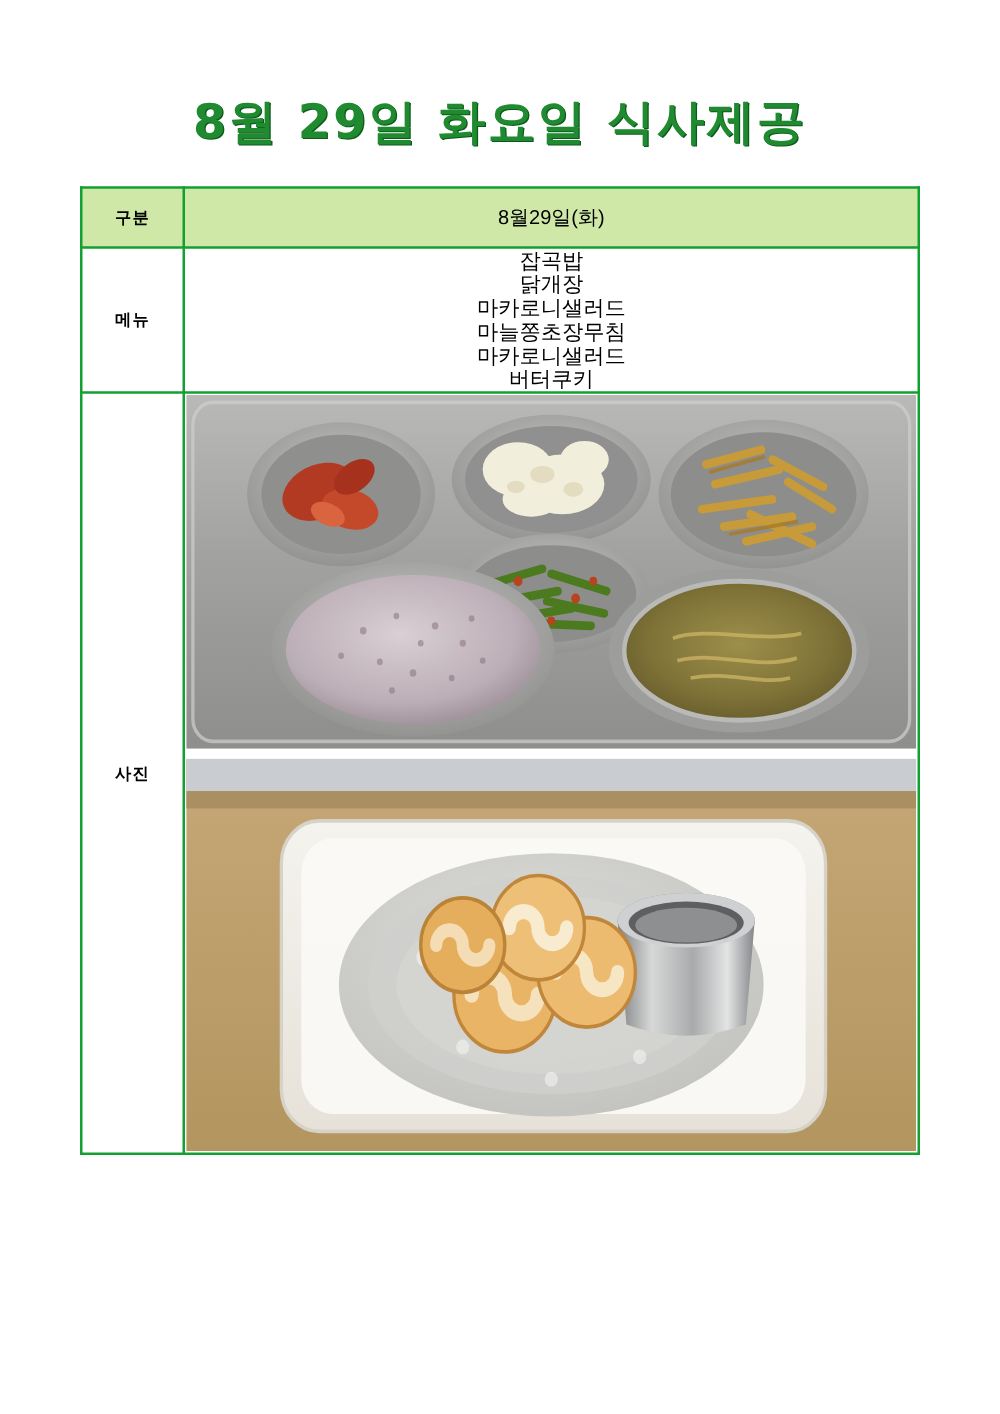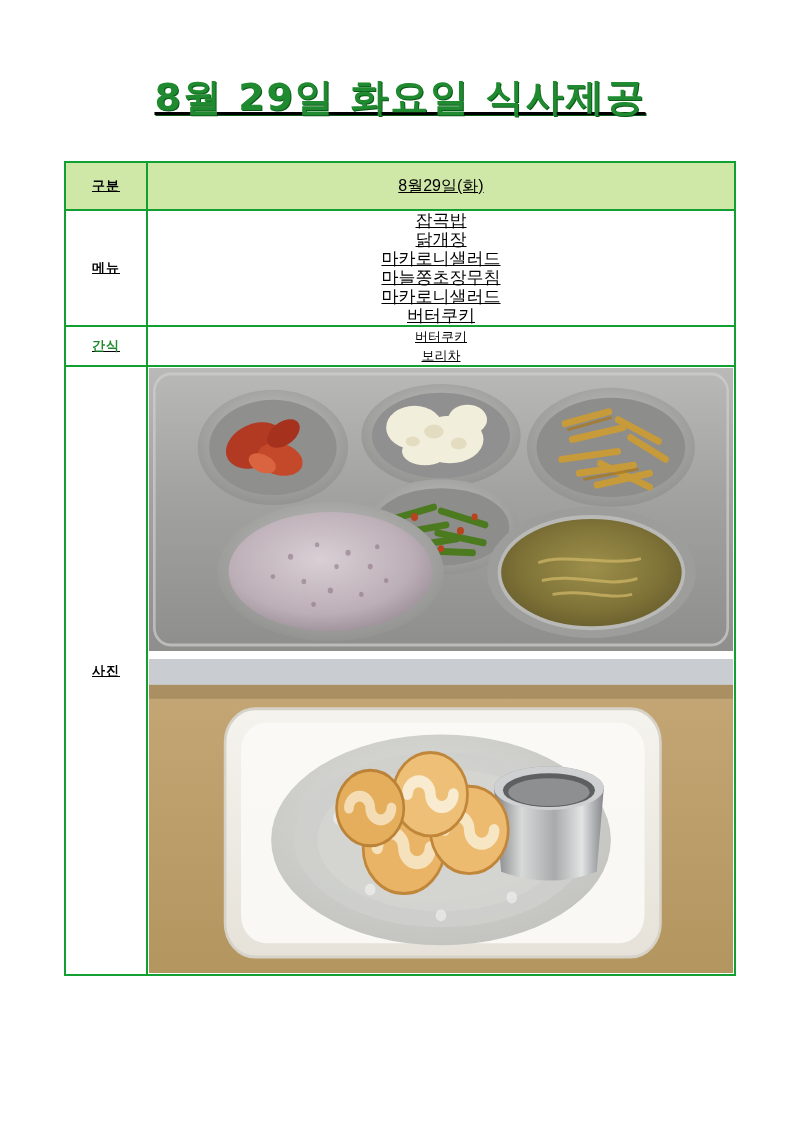--- a/index.html
+++ b/index.html
@@ -20,7 +20,6 @@
     height: 1131px;
     position: relative;
     box-sizing: border-box;
-    text-decoration: underline;
   }
   .doc-title {
     text-align: center;

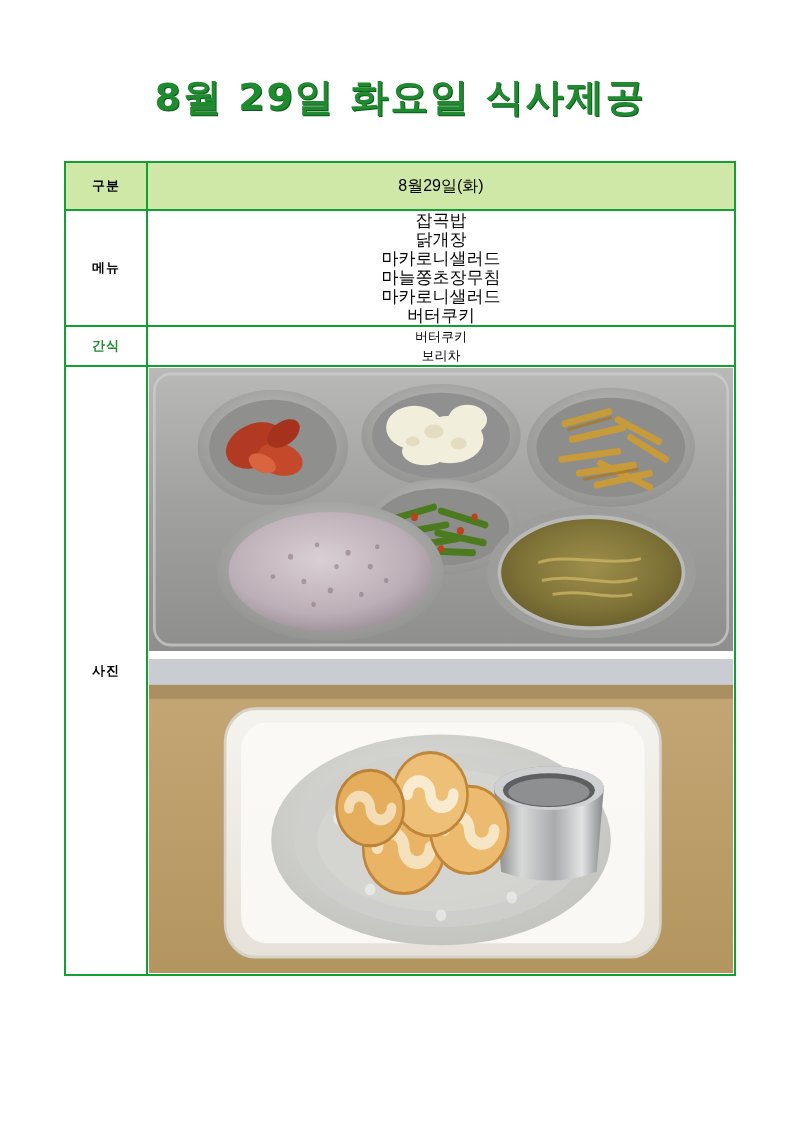--- a/index.html
+++ b/index.html
@@ -35,7 +35,7 @@
   table.menu-table {
     border-collapse: collapse;
     width: 672px;
-    margin: 14px auto;
+    margin: 2px auto;
     table-layout: fixed;
     padding-left: 44px;
   }

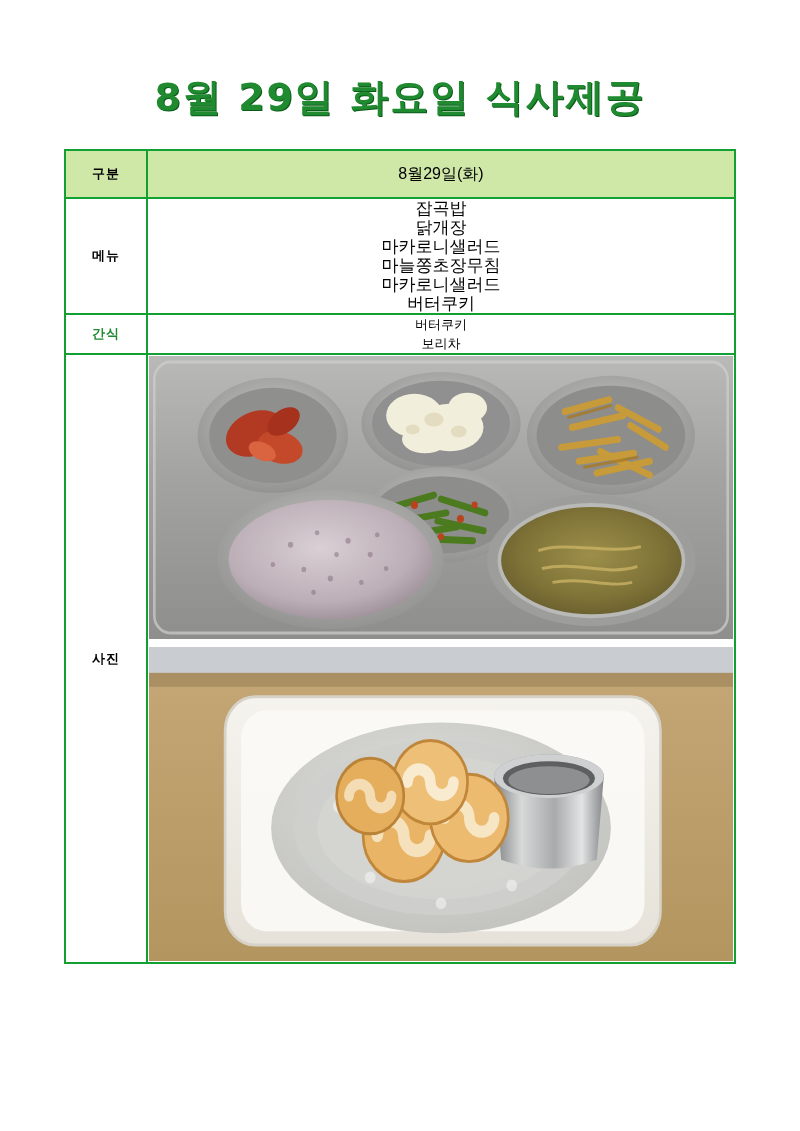--- a/index.html
+++ b/index.html
@@ -125,13 +125,6 @@
         </td>
       </tr>
 
-      <tr>
-        <td class="col-label green-text">간식</td>
-        <td class="snack-cell">
-          <div class="menu-line">버터쿠키</div>
-          <div class="menu-line">보리차</div>
-        </td>
-      </tr>
 
       <tr>
         <td class="col-label photo-label-cell">사진</td>

